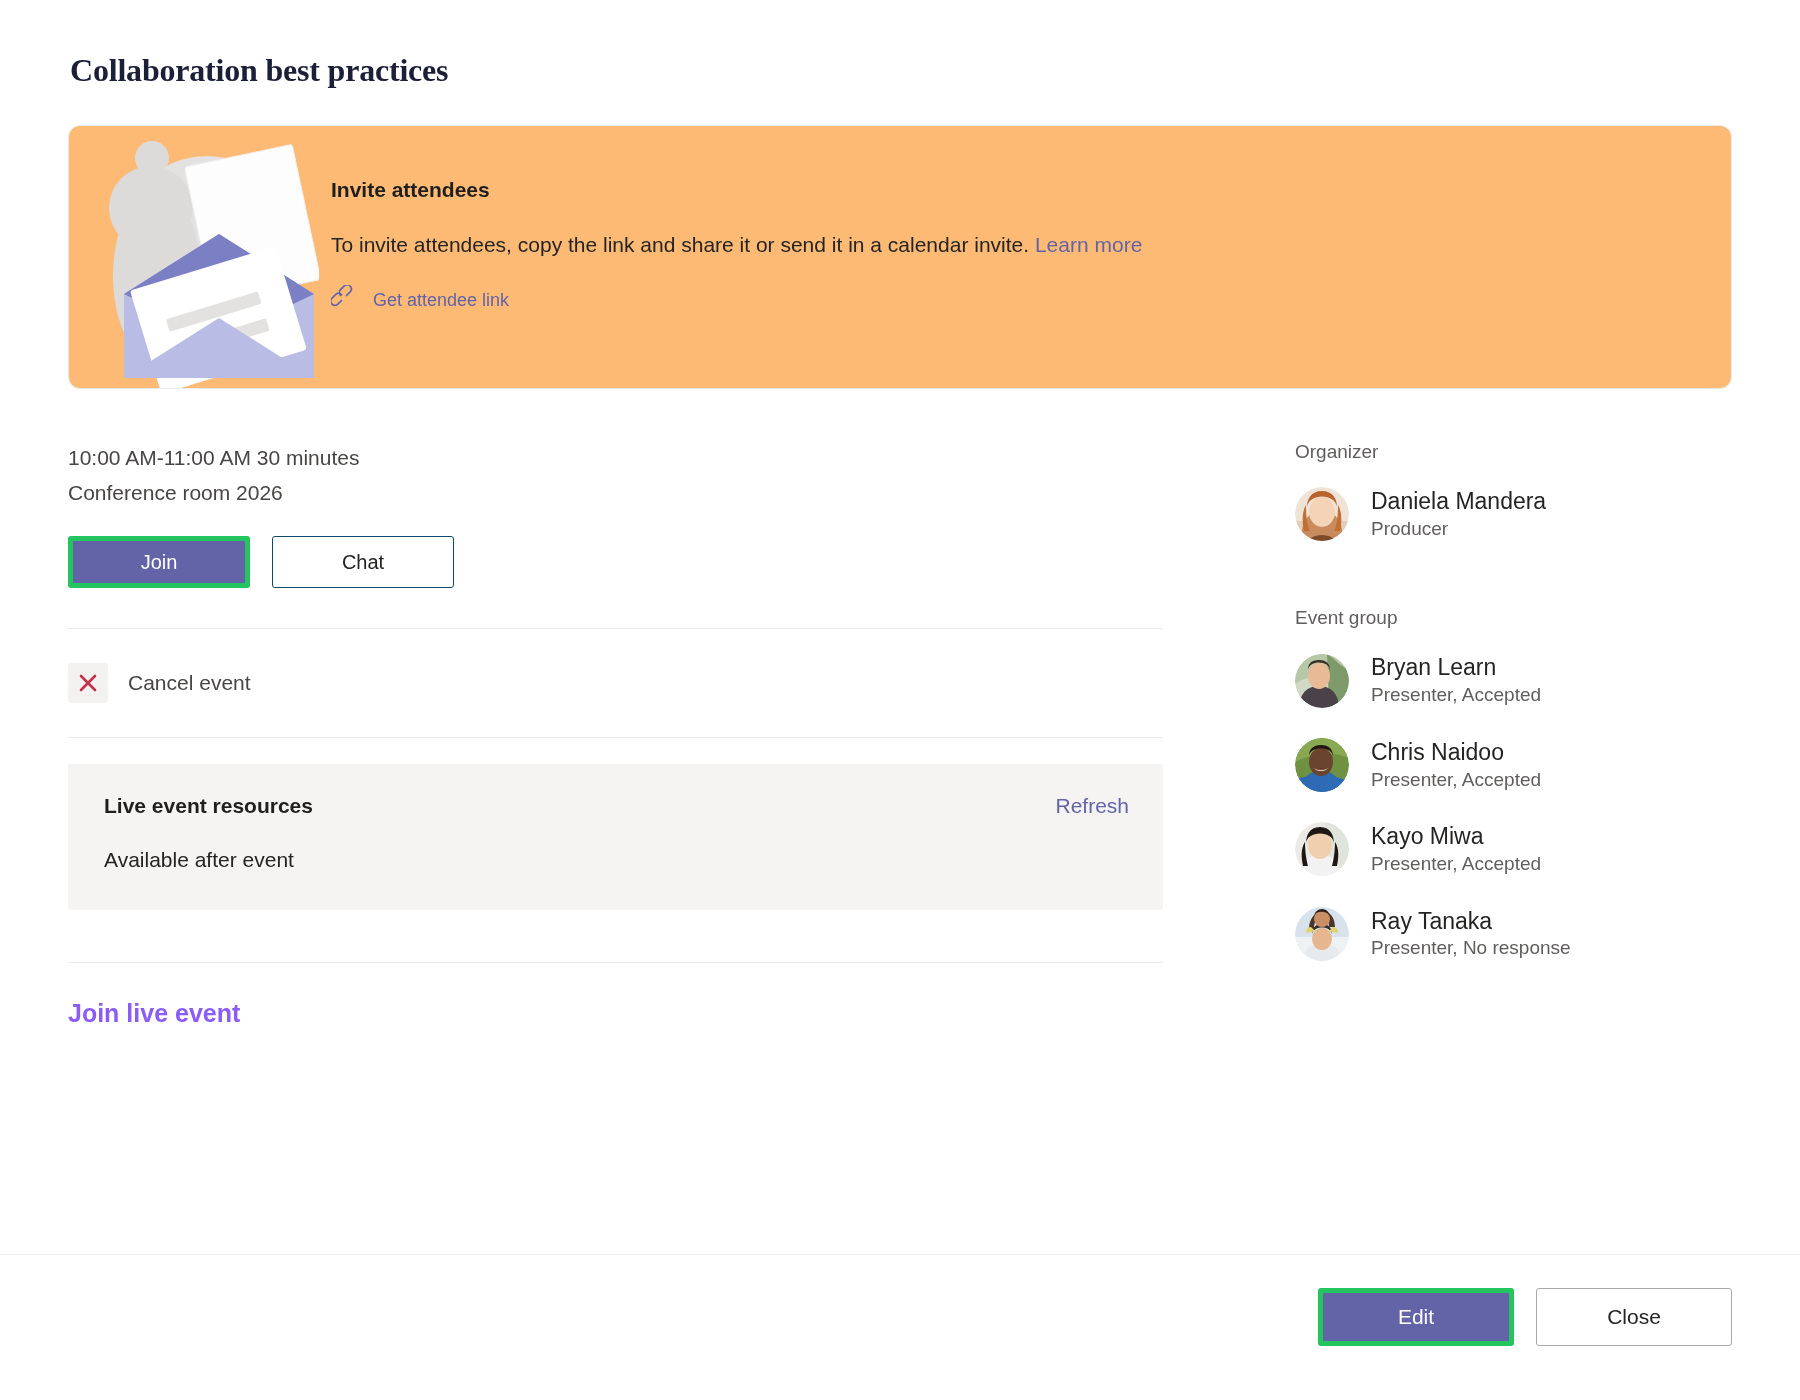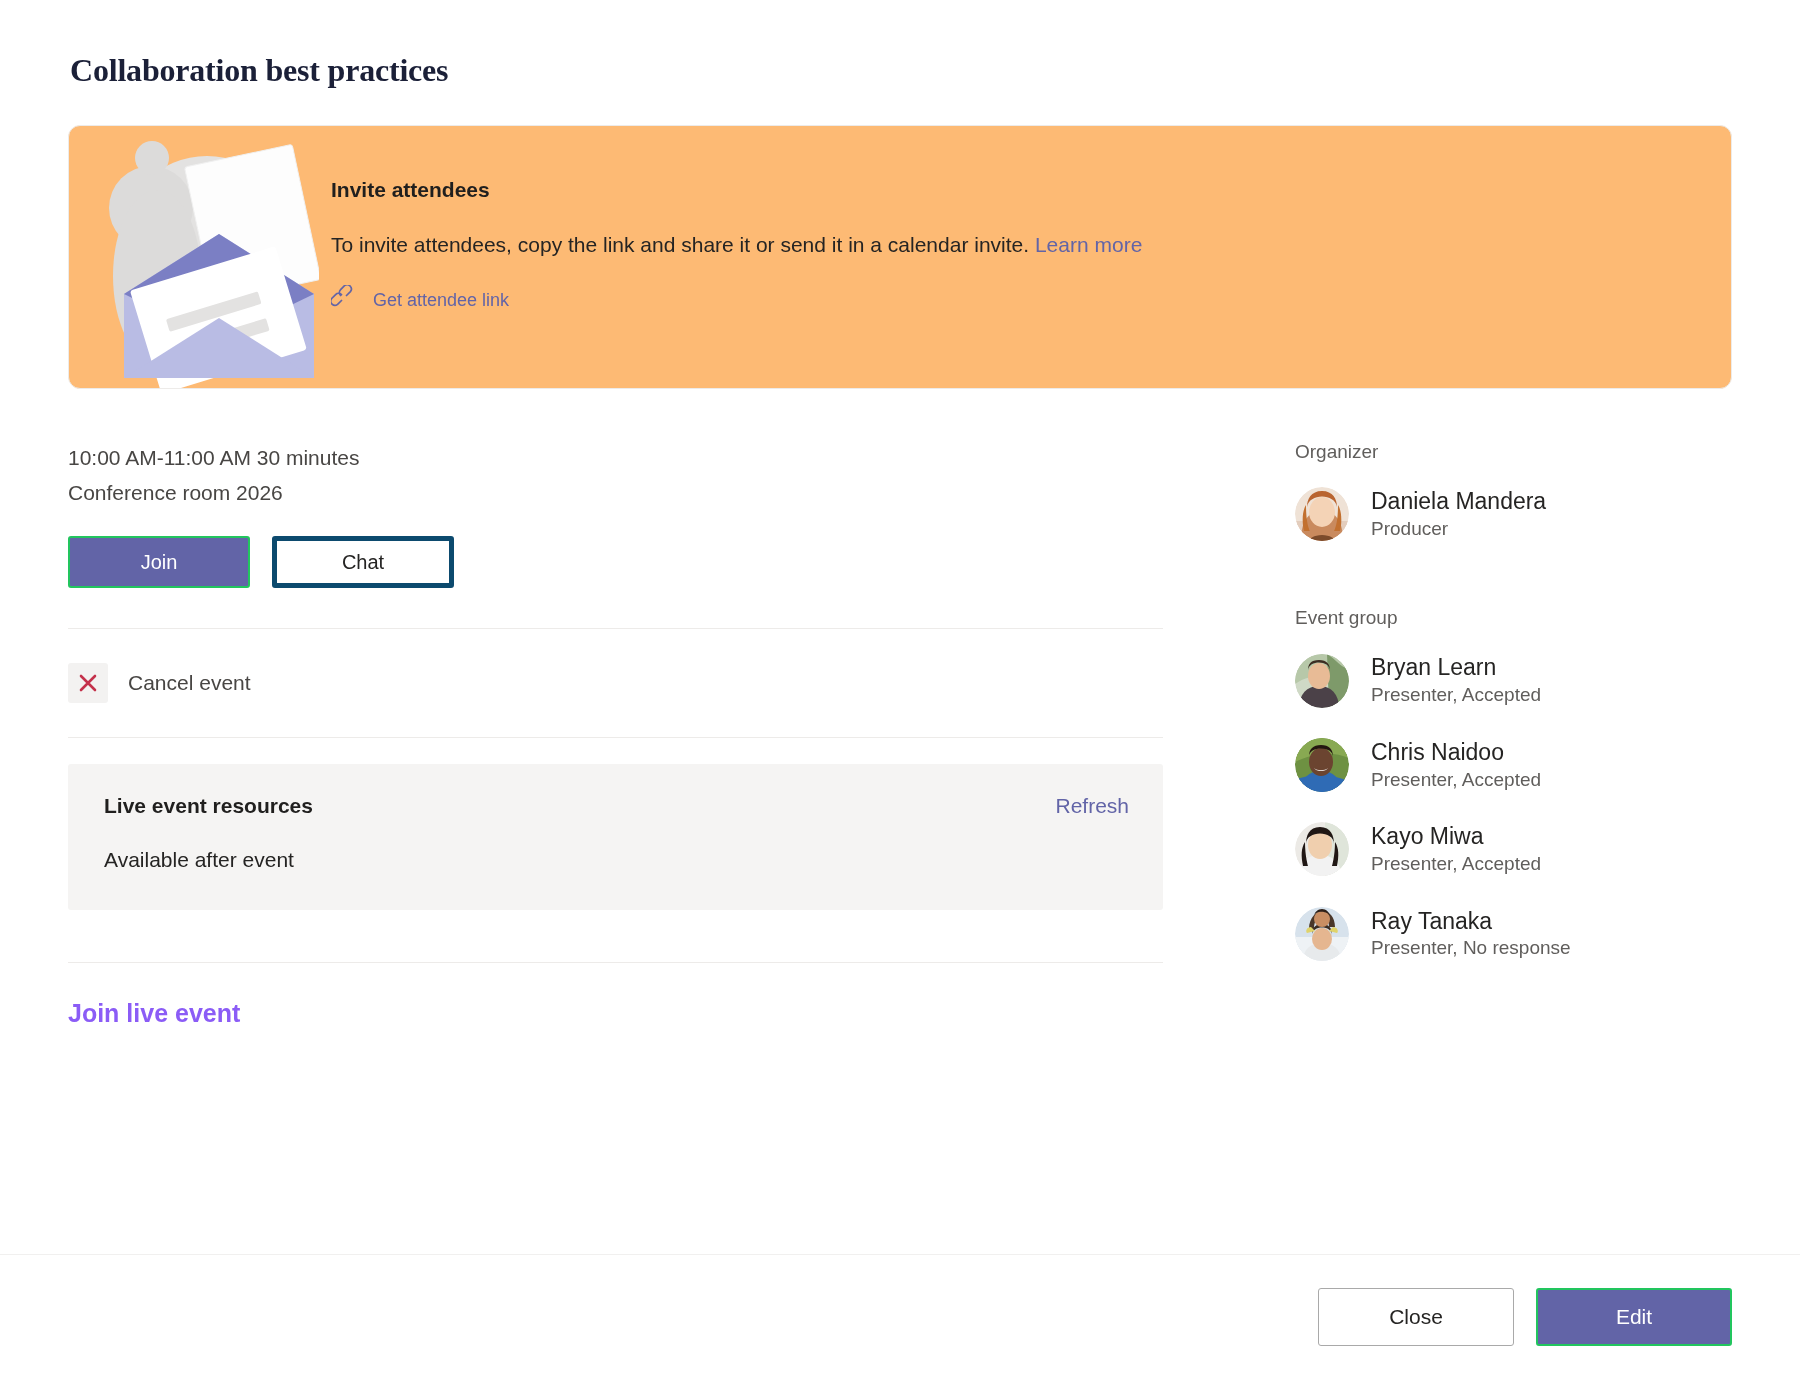--- a/index.html
+++ b/index.html
@@ -123,7 +123,7 @@
   .btn-primary {
     background: #6264a7;
     color: #ffffff;
-    border: 2px solid #22c55e;
+    border: 5px solid #22c55e;
   }
   .btn-secondary {
     background: #ffffff;

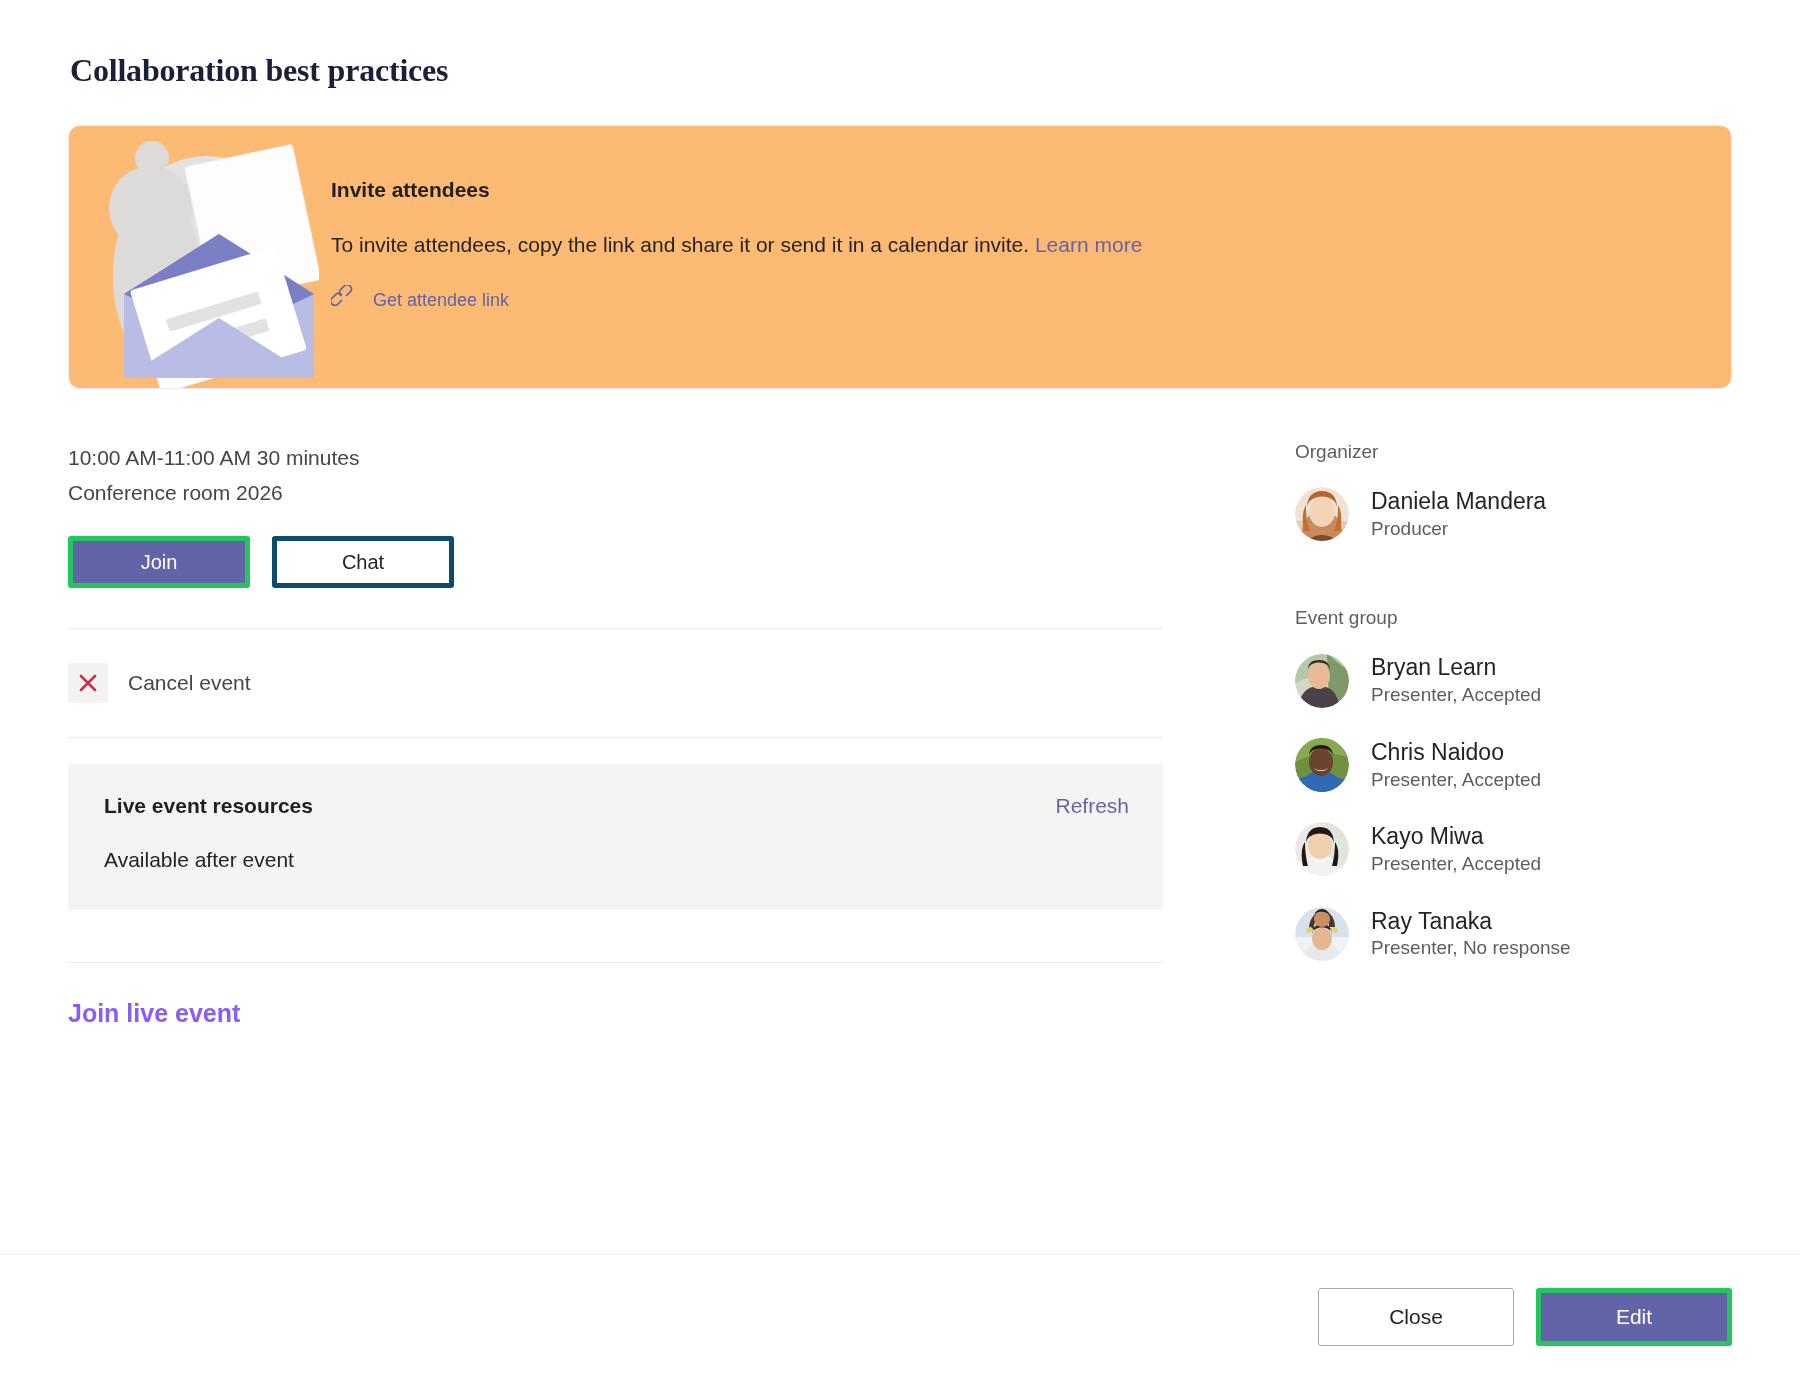--- a/index.html
+++ b/index.html
@@ -128,7 +128,7 @@
   .btn-secondary {
     background: #ffffff;
     color: #252423;
-    border: 5px solid #0c4a6e;
+    border: 1px solid #0c4a6e;
   }
 
   .divider {

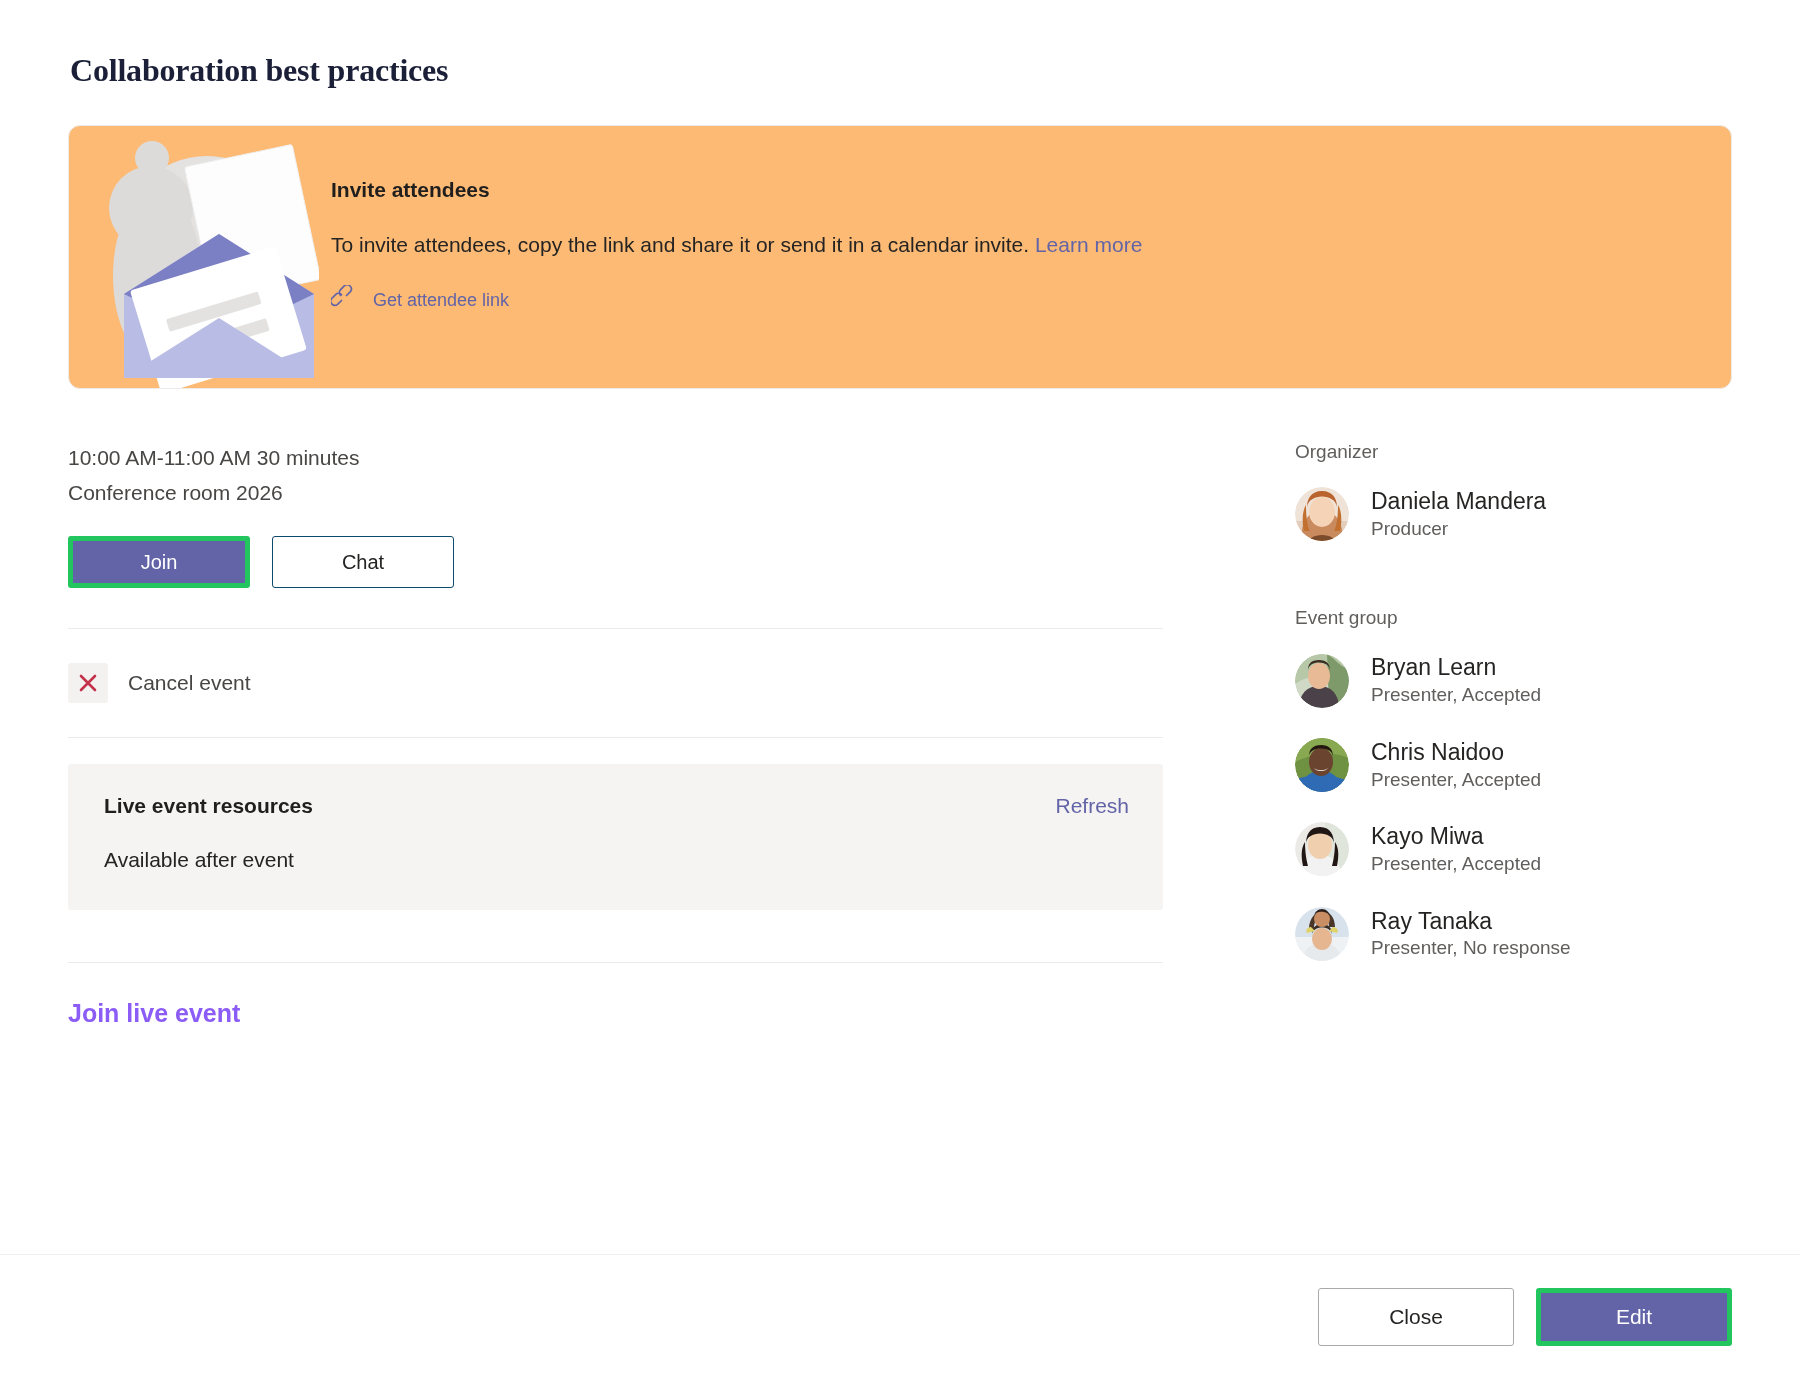--- a/index.html
+++ b/index.html
@@ -497,8 +497,8 @@
   <div class="footer-sep"></div>
 
   <div class="footer">
+    <button class="btn btn-primary">Edit</button>
     <button class="btn btn-secondary">Close</button>
-    <button class="btn btn-primary">Edit</button>
   </div>
 
 </div>

